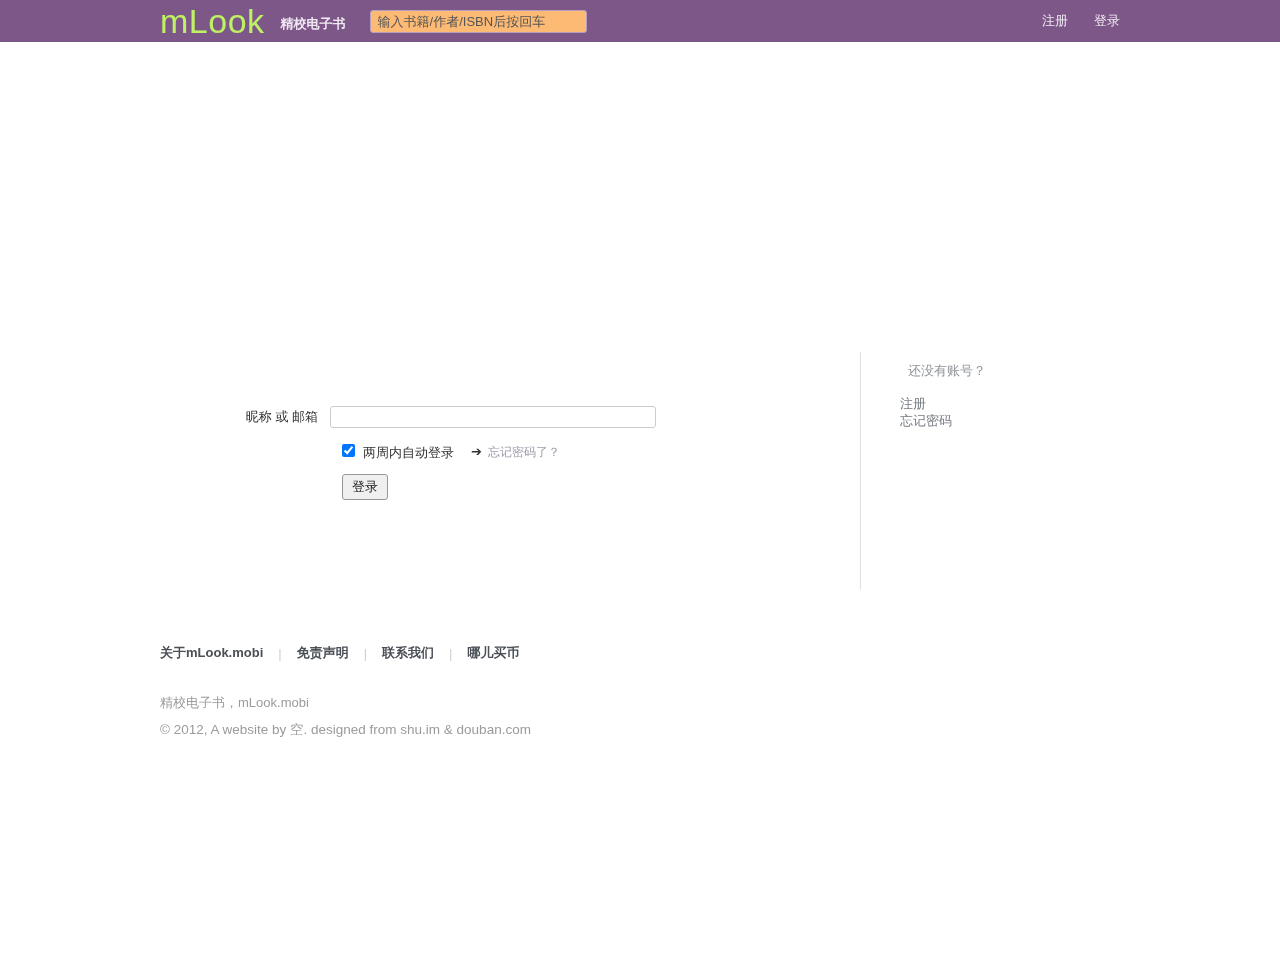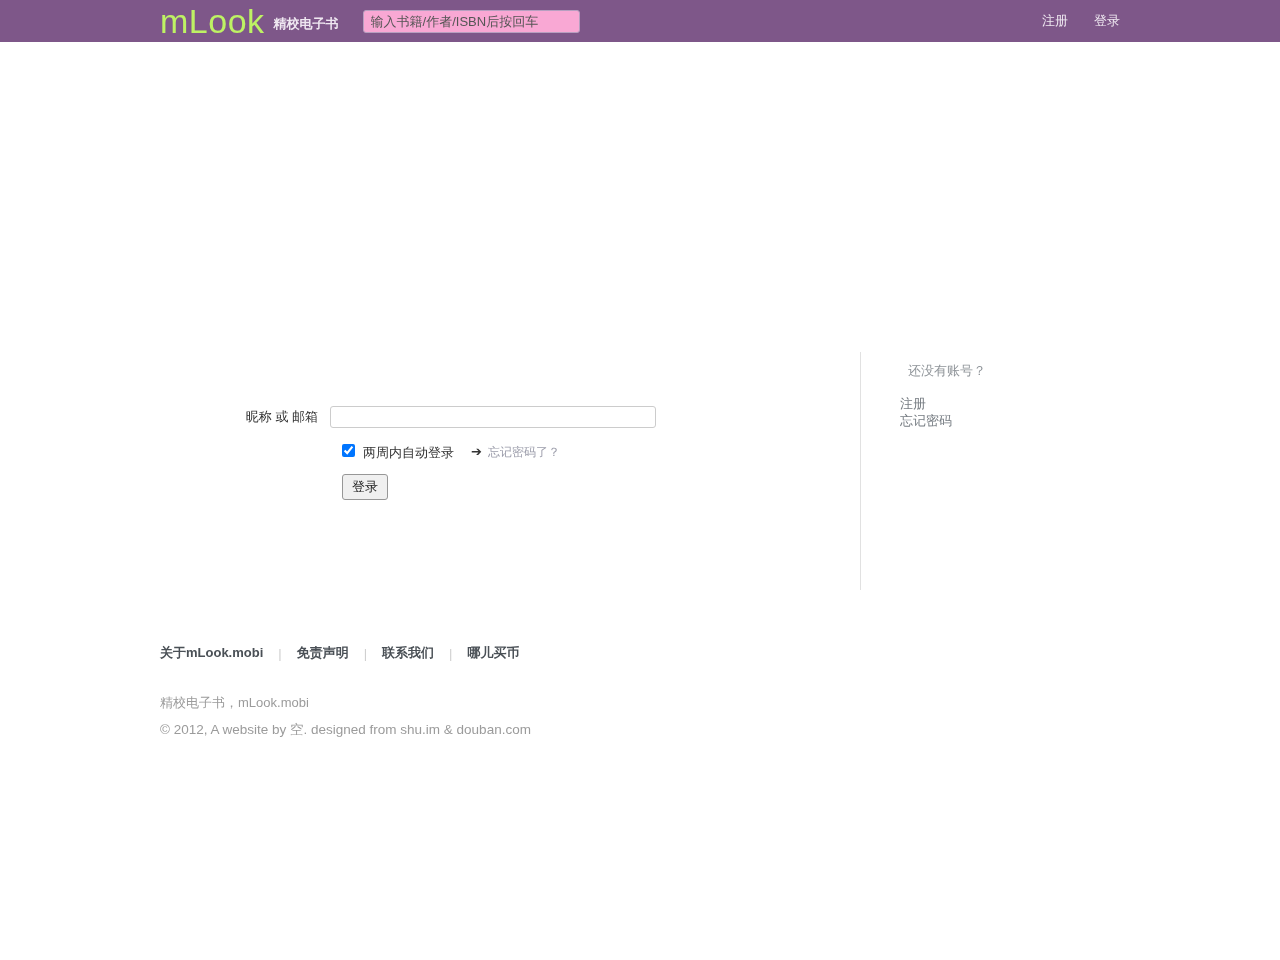--- a/index.html
+++ b/index.html
@@ -16,7 +16,7 @@
   .header { height: 42px; background: #7e5789; }
   .header-inner { display: flex; align-items: center; height: 42px; }
   .logo { font-size: 34px; color: #bef264; font-weight: 400; letter-spacing: .5px; text-decoration: none; }
-  .tagline { font-size: 13px; color: #efe7f1; font-weight: bold; margin-left: 9px; position: relative; top: 3px; }
+  .tagline { font-size: 13px; color: #efe7f1; font-weight: bold; margin-left: 16px; position: relative; top: 3px; }
   .search-input {
     margin-left: 24px;
     width: 217px; height: 23px;

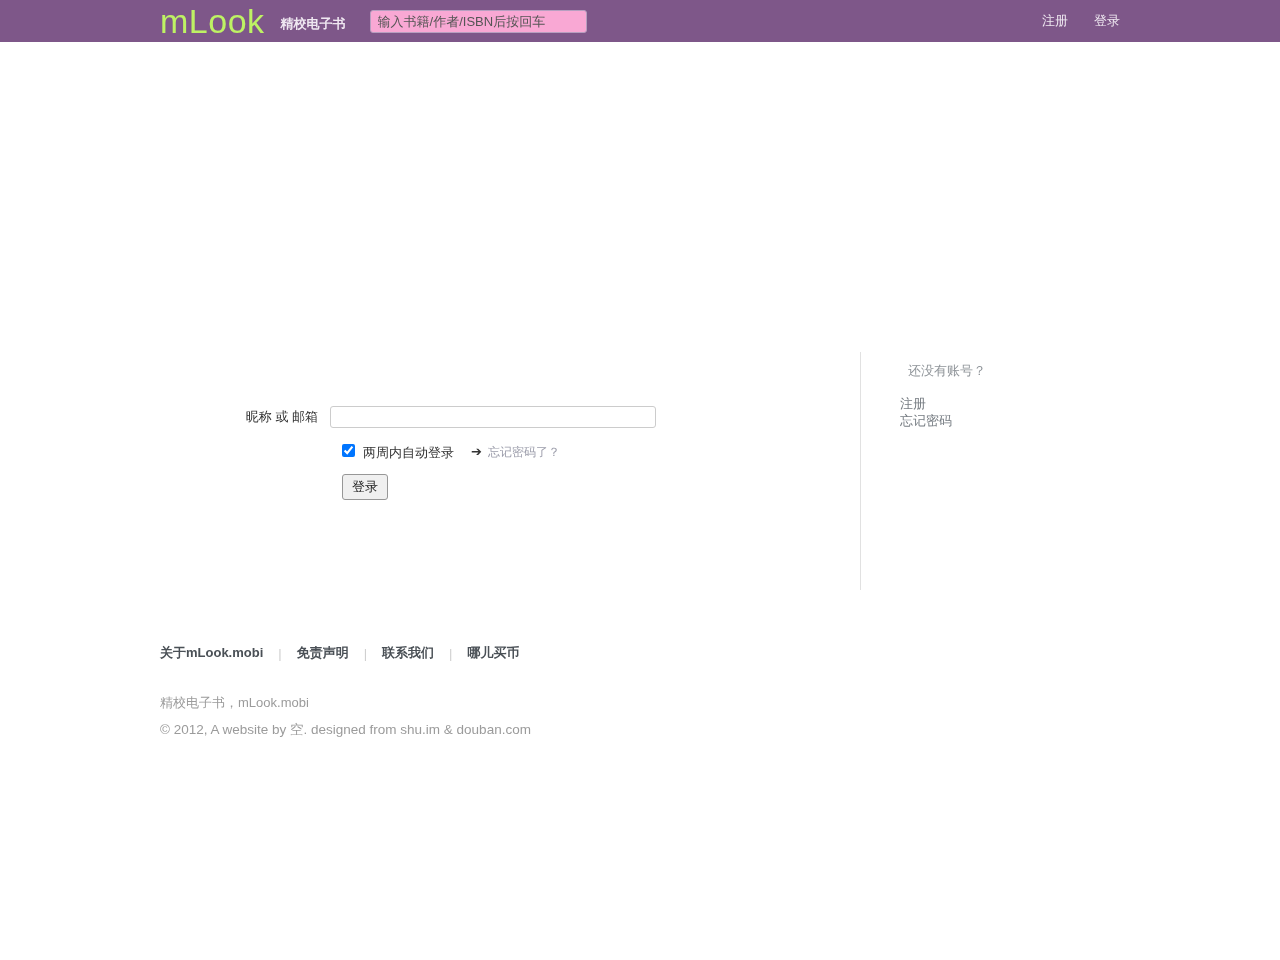--- a/index.html
+++ b/index.html
@@ -20,7 +20,7 @@
   .search-input {
     margin-left: 24px;
     width: 217px; height: 23px;
-    background: #f9a8d4;
+    background: #fdba74;
     border: 1px solid #b79fc0;
     border-radius: 3px;
     font-size: 13px; color: #333;

